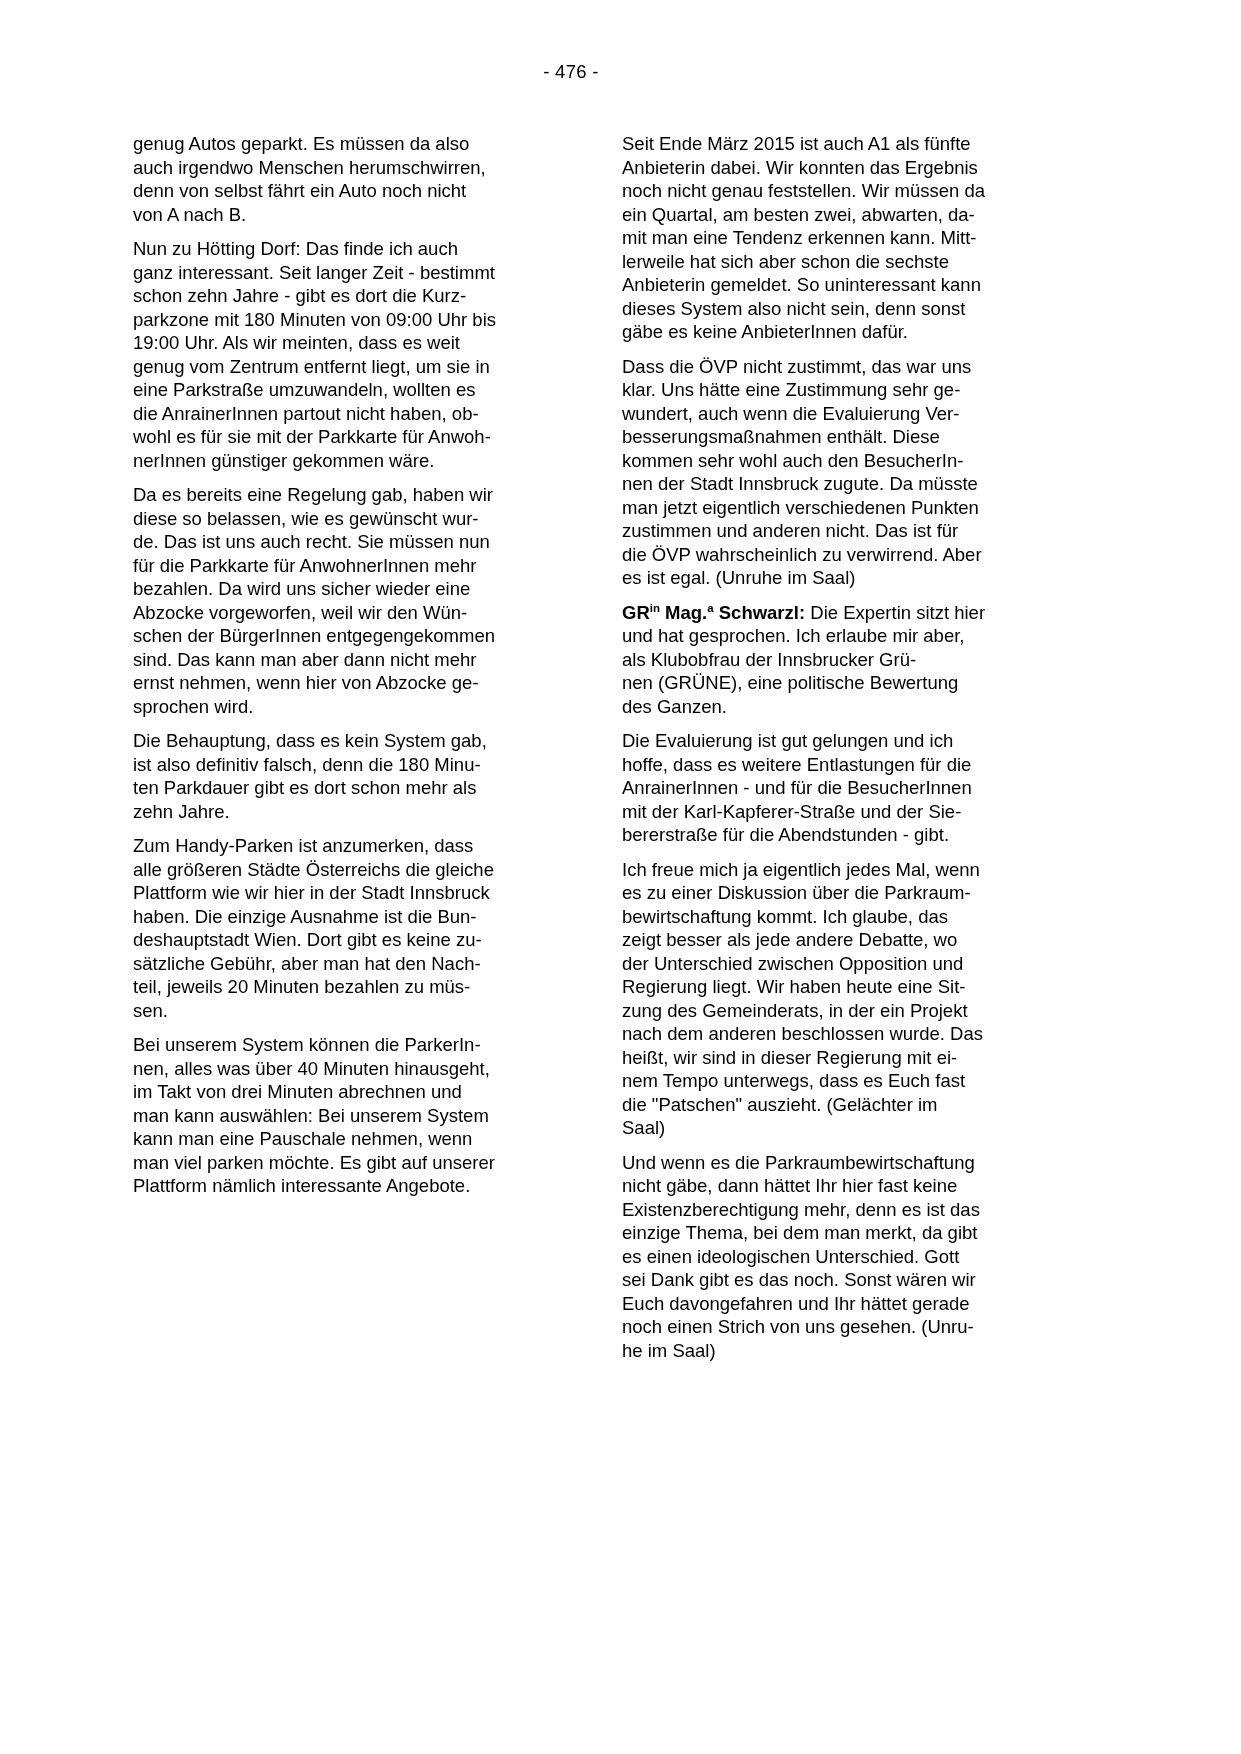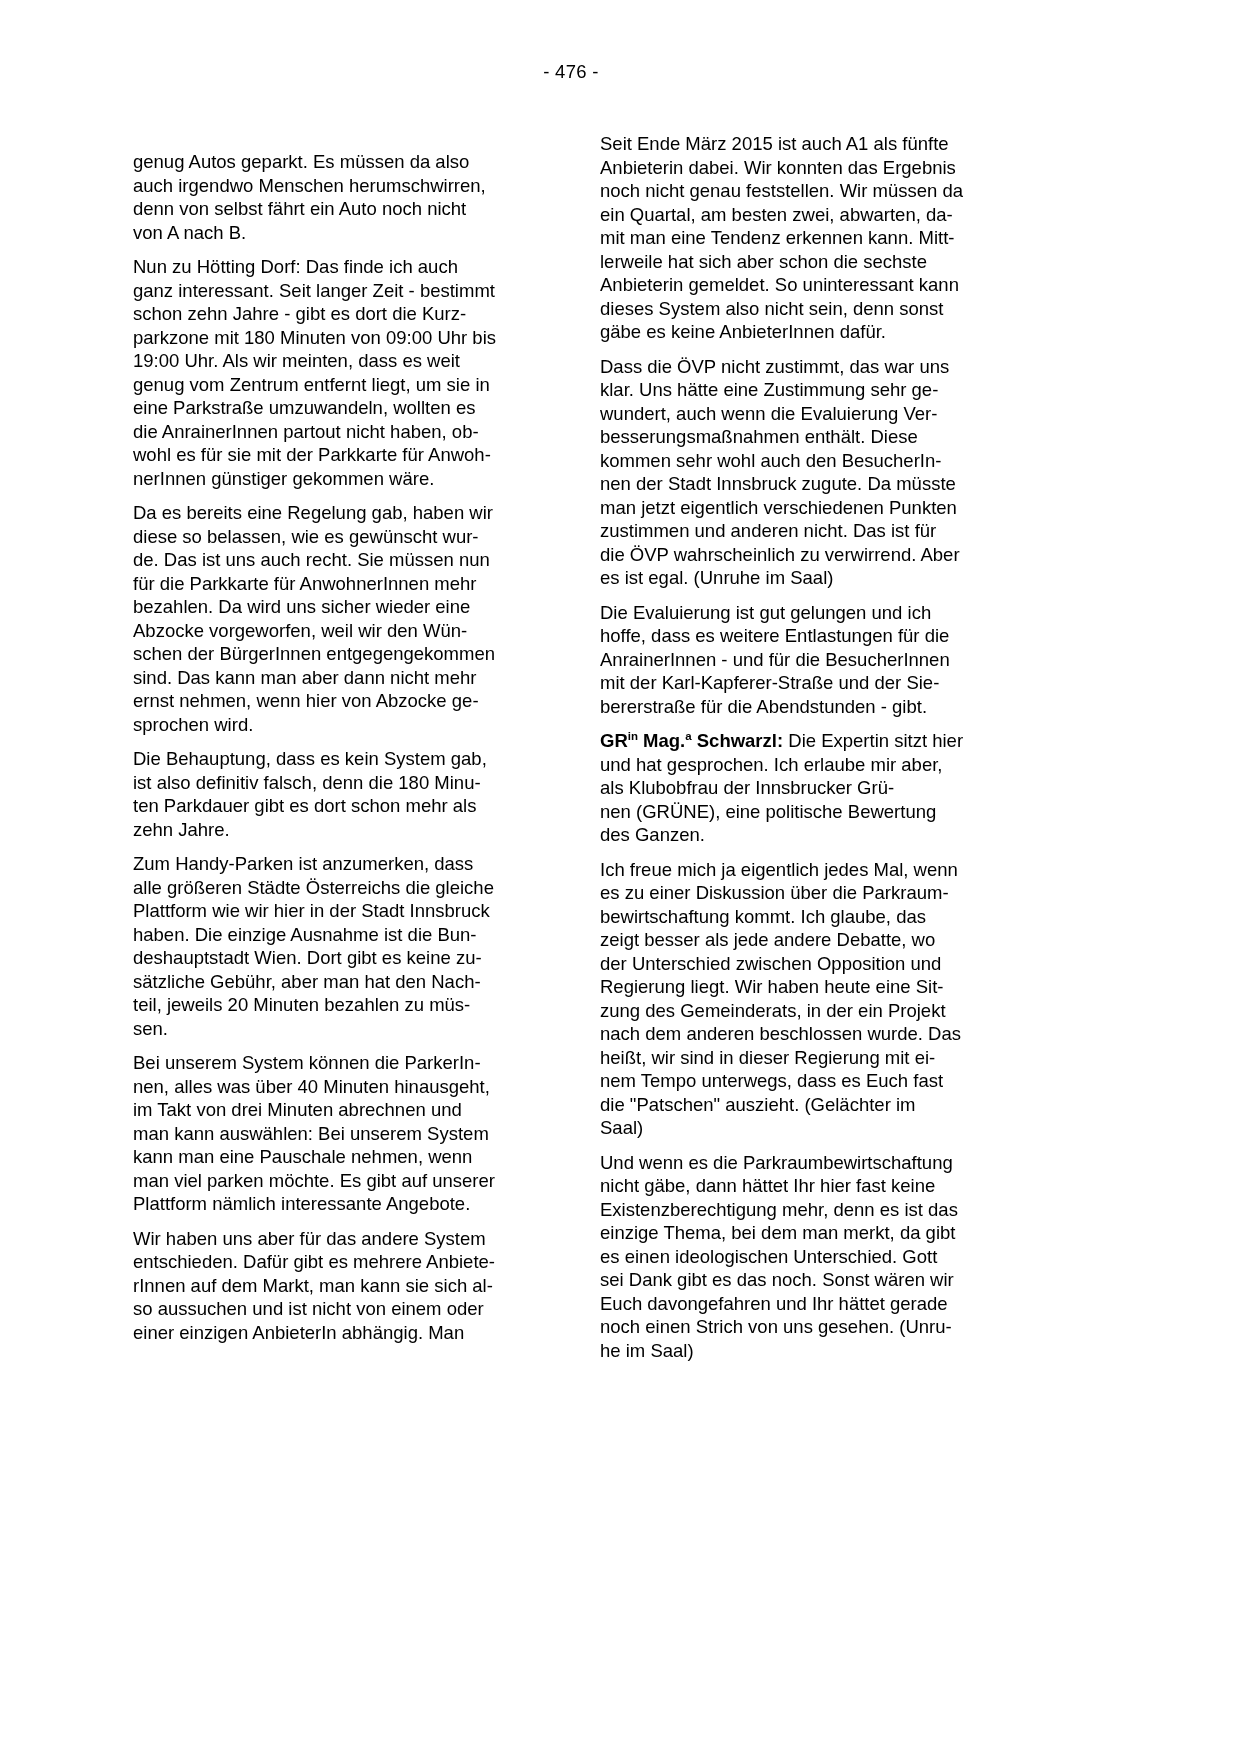--- a/index.html
+++ b/index.html
@@ -33,8 +33,7 @@
     left: 133px;
     width: 887px;
     display: flex;
-    gap: 47px;
-    align-items: center;
+    gap: 69px;
   }
   .column {
     flex: 0 0 420px;

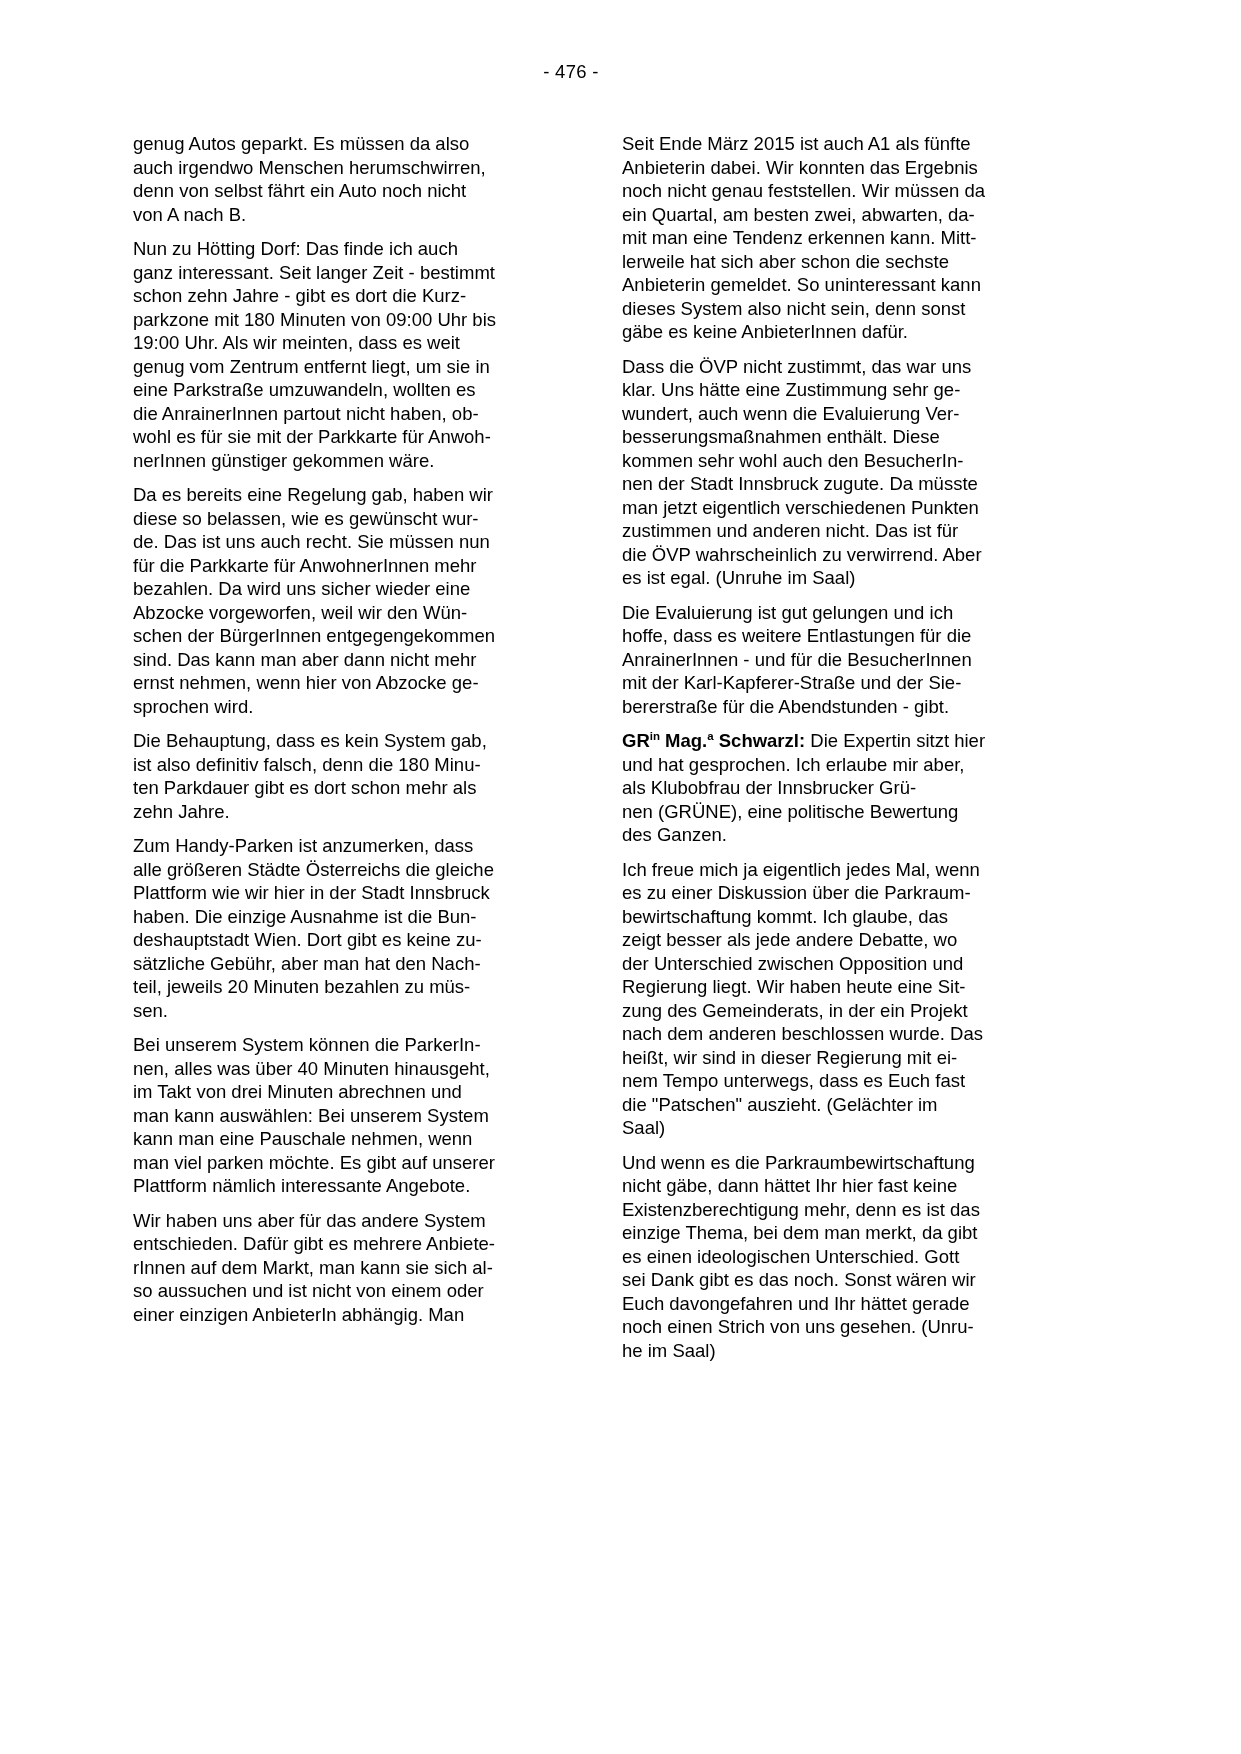--- a/index.html
+++ b/index.html
@@ -147,17 +147,17 @@
 zustimmen und anderen nicht. Das ist für
 die ÖVP wahrscheinlich zu verwirrend. Aber
 es ist egal. (Unruhe im Saal)</p>
+      <p class="para"><strong class="speaker"><span>GR</span><sup>in</sup><span> Mag.</span><sup>a</sup><span> Schwarzl: </span></strong><span>Die Expertin sitzt hier
+und hat gesprochen. Ich erlaube mir aber,
+als Klubobfrau der Innsbrucker Grü-
+nen (GRÜNE), eine politische Bewertung
+des Ganzen.</span></p>
+
       <p class="para">Die Evaluierung ist gut gelungen und ich
 hoffe, dass es weitere Entlastungen für die
 AnrainerInnen - und für die BesucherInnen
 mit der Karl-Kapferer-Straße und der Sie-
 bererstraße für die Abendstunden - gibt.</p>
-
-      <p class="para"><strong class="speaker"><span>GR</span><sup>in</sup><span> Mag.</span><sup>a</sup><span> Schwarzl: </span></strong><span>Die Expertin sitzt hier
-und hat gesprochen. Ich erlaube mir aber,
-als Klubobfrau der Innsbrucker Grü-
-nen (GRÜNE), eine politische Bewertung
-des Ganzen.</span></p>
 
       <p class="para">Ich freue mich ja eigentlich jedes Mal, wenn
 es zu einer Diskussion über die Parkraum-

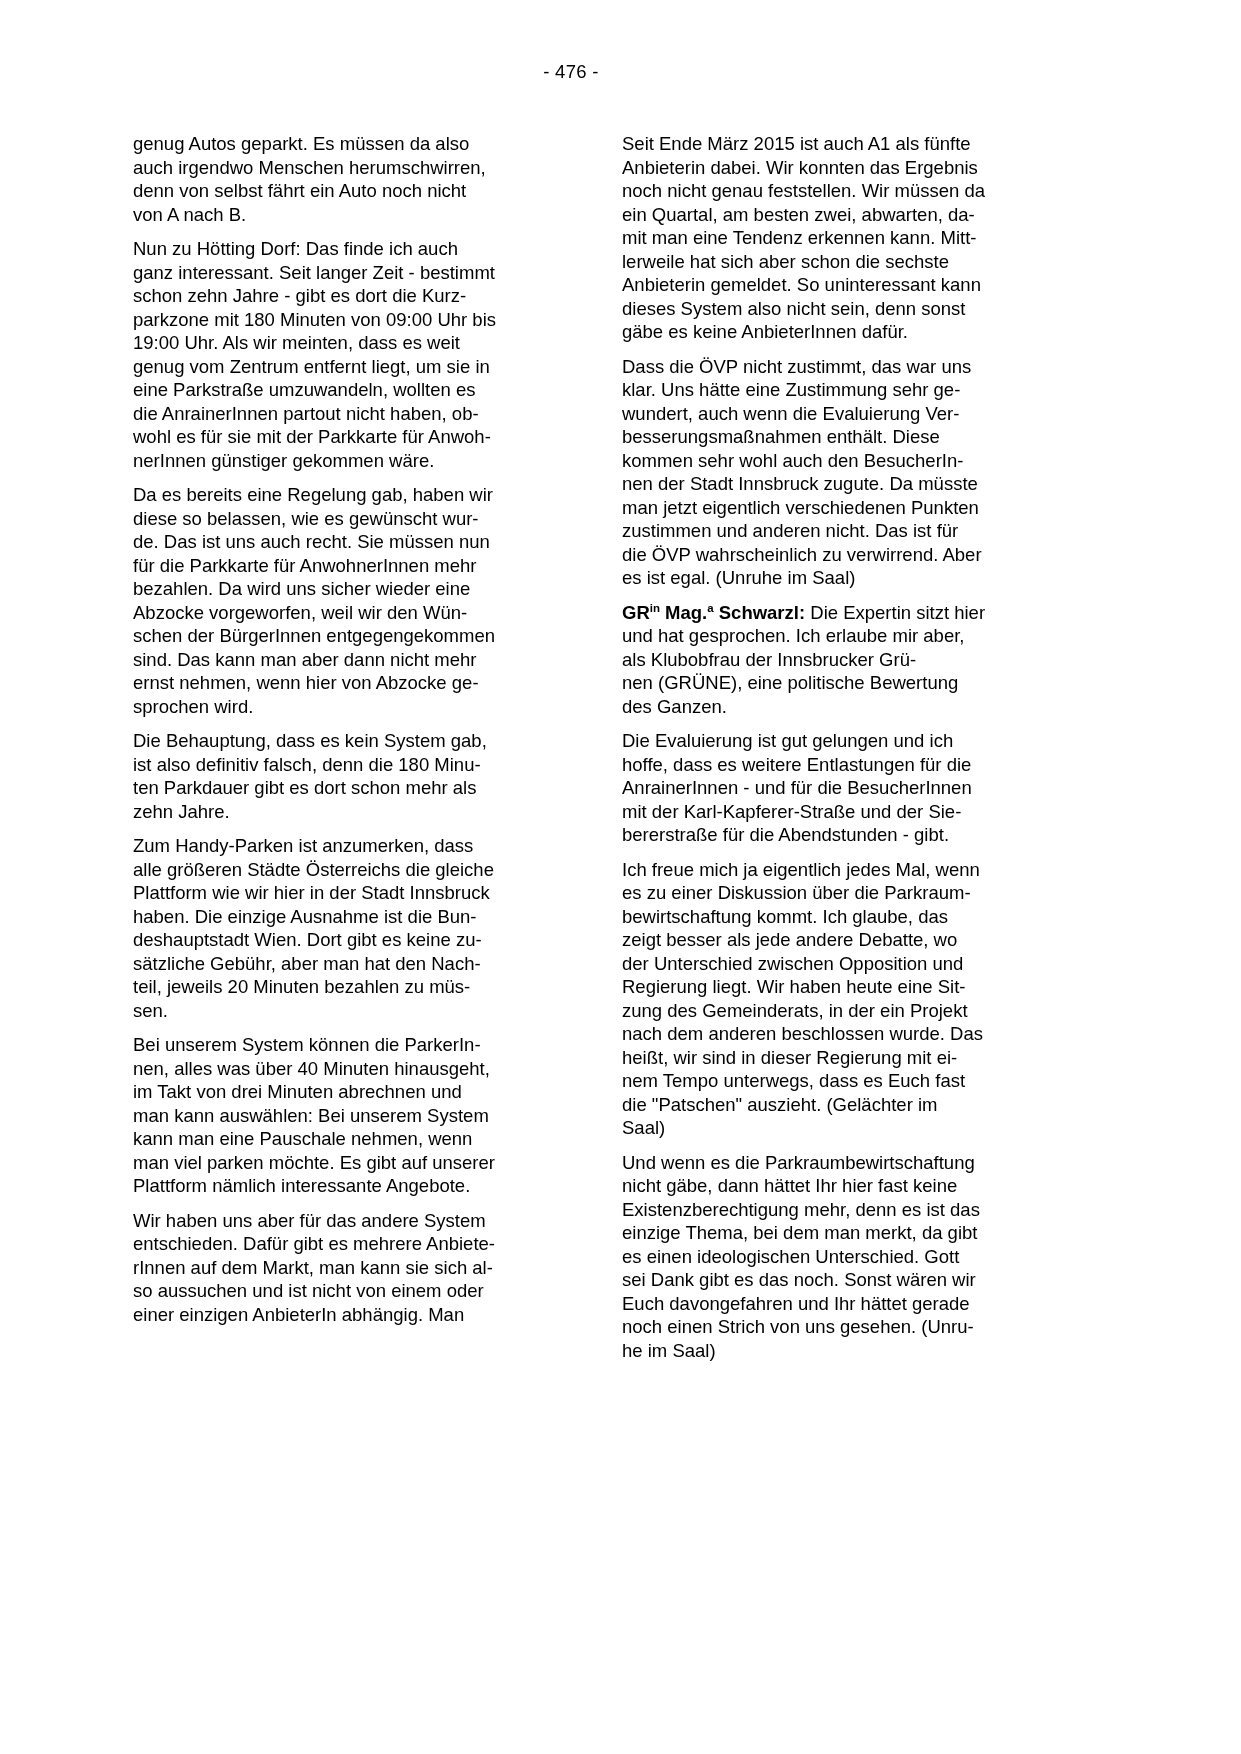--- a/index.html
+++ b/index.html
@@ -120,11 +120,6 @@
 kann man eine Pauschale nehmen, wenn
 man viel parken möchte. Es gibt auf unserer
 Plattform nämlich interessante Angebote.</p>
-      <p class="para">Wir haben uns aber für das andere System
-entschieden. Dafür gibt es mehrere Anbiete-
-rInnen auf dem Markt, man kann sie sich al-
-so aussuchen und ist nicht von einem oder
-einer einzigen AnbieterIn abhängig. Man</p>
     </div>
 
     <div class="column">

